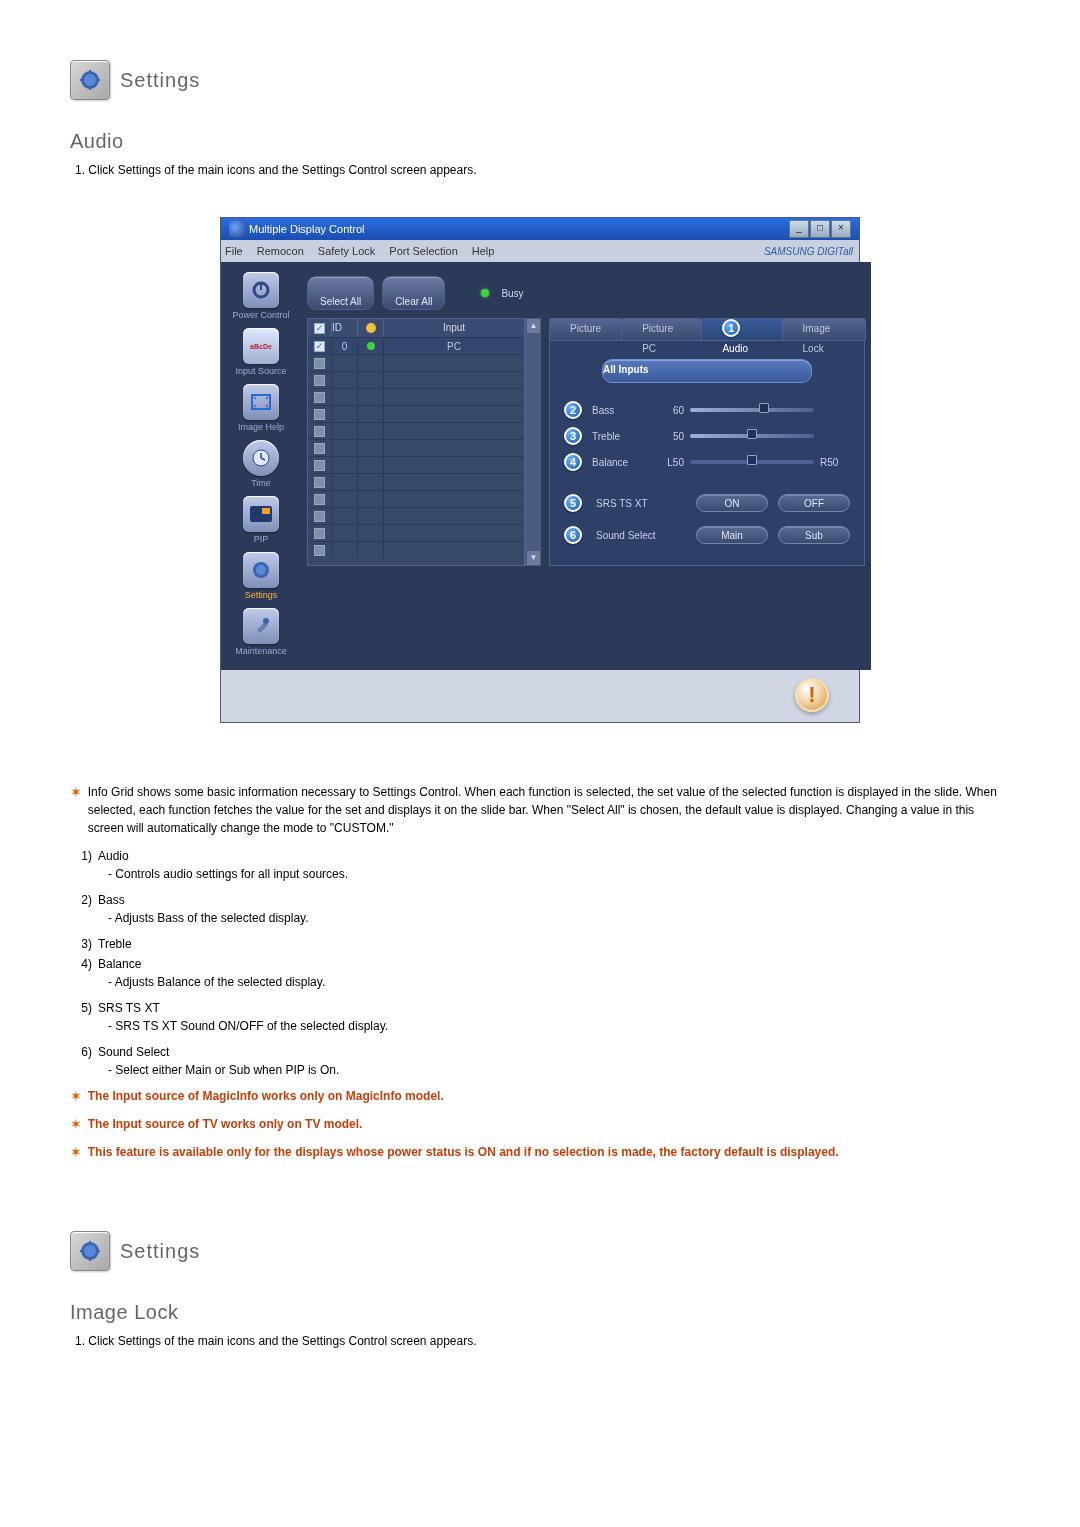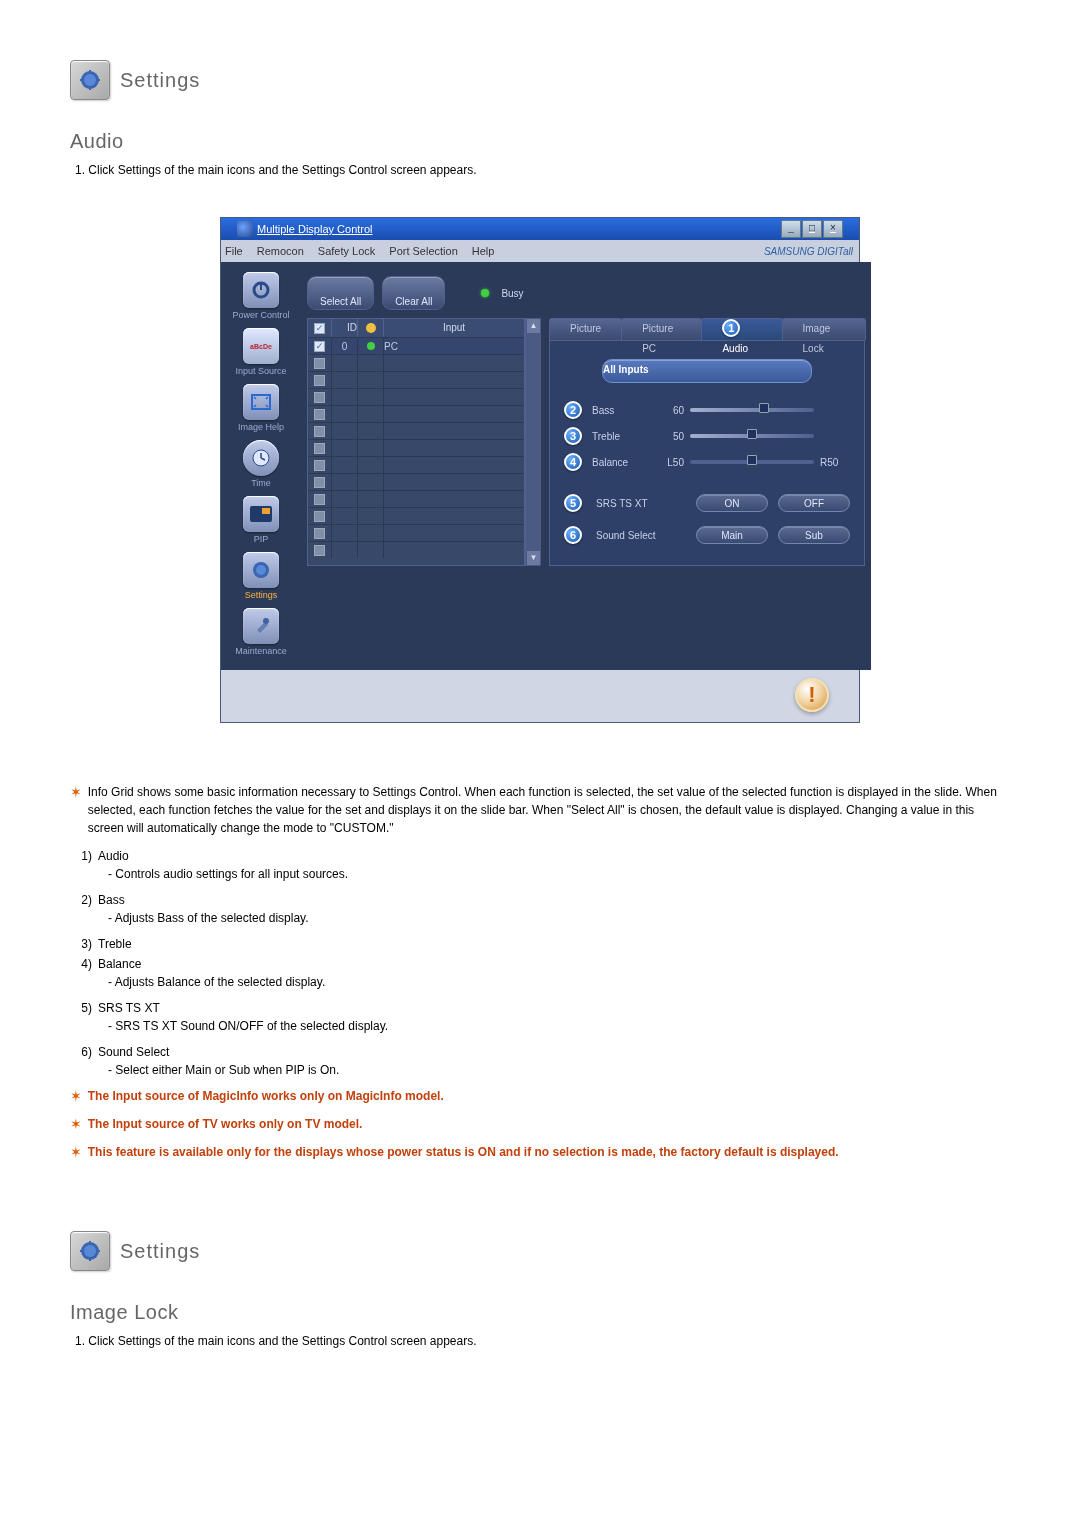--- a/index.html
+++ b/index.html
@@ -66,9 +66,8 @@
     color: #fff;
     display: flex;
     align-items: center;
-    padding: 0 16px;
+    padding: 0 8px;
     font-size: 11px;
-    text-decoration: underline;
   }
   .titlebar-icon {
     width: 16px;

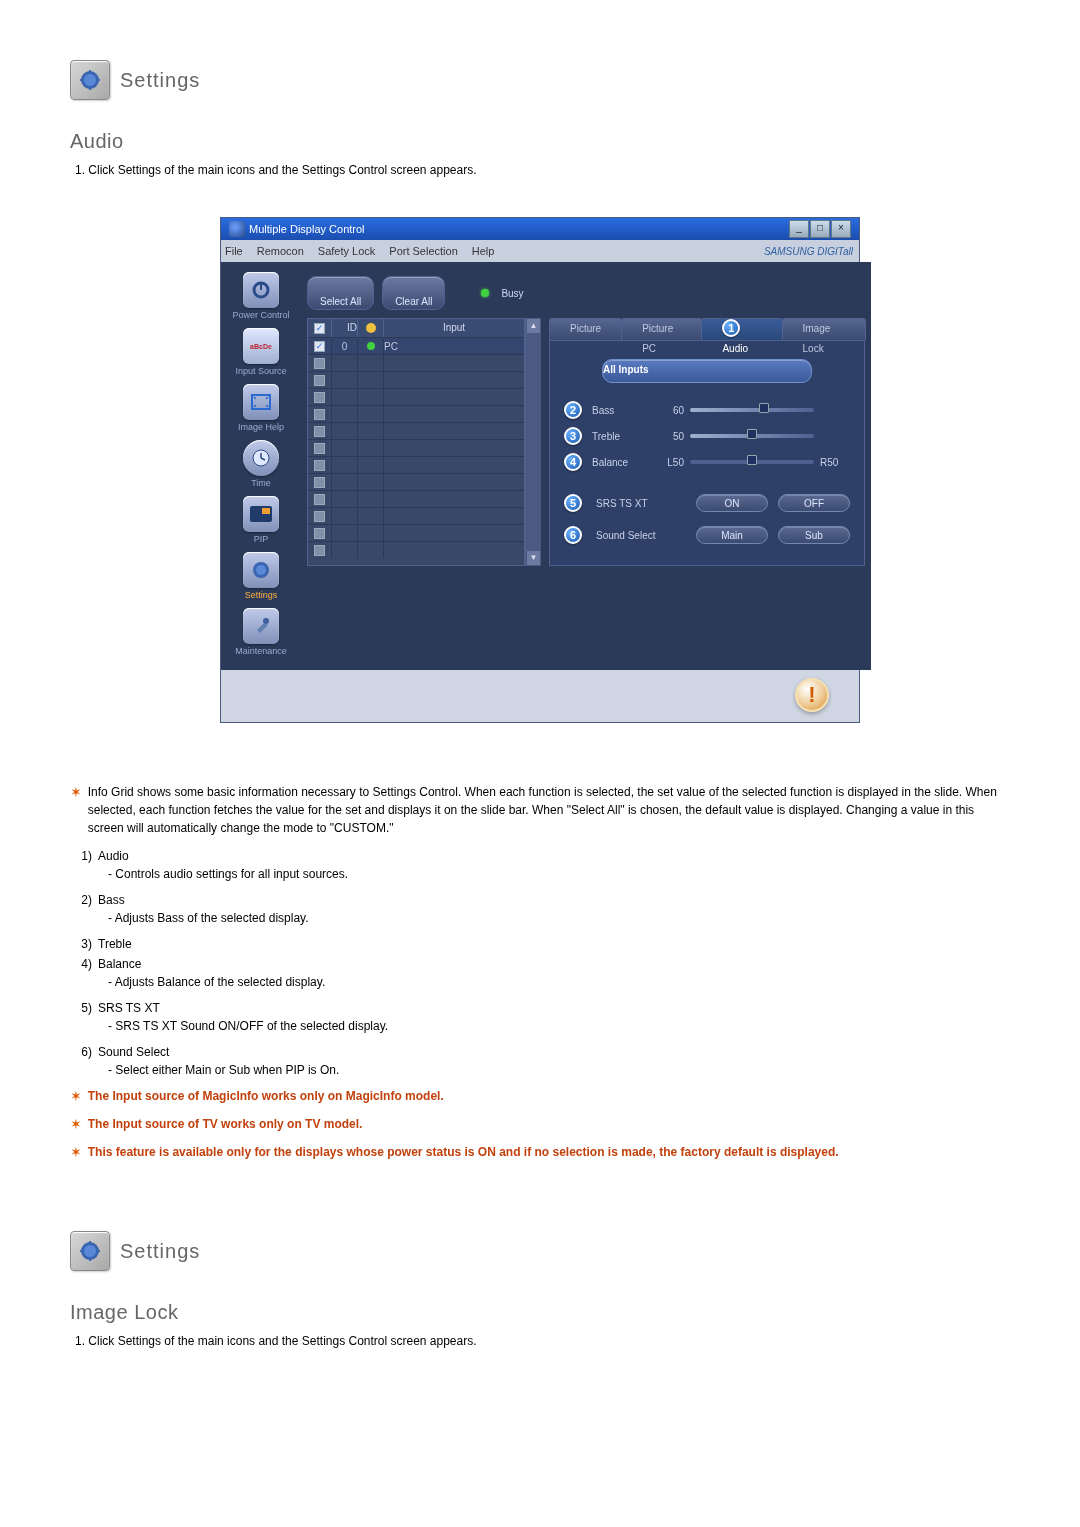--- a/index.html
+++ b/index.html
@@ -186,7 +186,7 @@
     color:#d0d8f0;
   }
   .gh-chk{width:24px;border-right:1px solid #506090;display:flex;align-items:center;justify-content:center;}
-  .gh-id{width:26px;border-right:1px solid #506090;text-align:right;line-height:18px;}
+  .gh-id{width:26px;border-right:1px solid #506090;text-align:left;line-height:18px;}
   .gh-ico{width:26px;border-right:1px solid #506090;display:flex;align-items:center;justify-content:center;}
   .gh-input{flex:1;text-align:center;line-height:18px;}
   .grid-row {

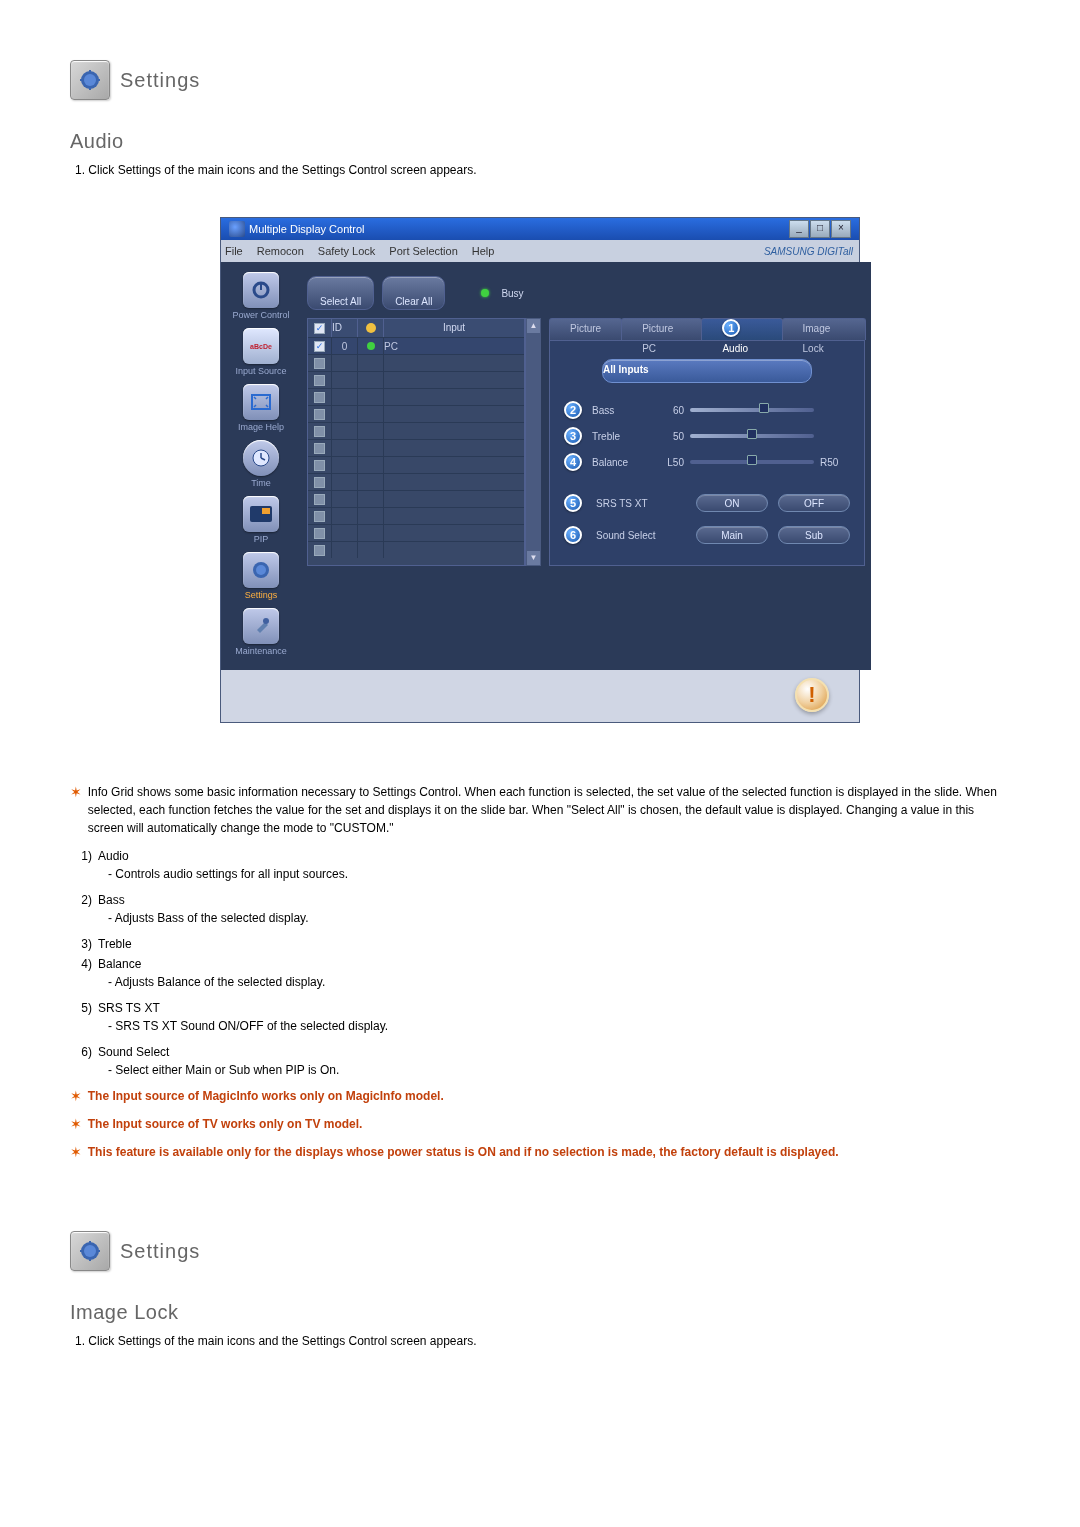--- a/index.html
+++ b/index.html
@@ -199,7 +199,7 @@
   .gr-chk{width:24px;border-right:1px solid #2a3a56;display:flex;align-items:center;justify-content:center;}
   .gr-id{width:26px;border-right:1px solid #2a3a56;text-align:center;line-height:17px;}
   .gr-ico{width:26px;border-right:1px solid #2a3a56;display:flex;align-items:center;justify-content:center;}
-  .gr-input{flex:1;text-align:left;line-height:17px;}
+  .gr-input{flex:1;text-align:center;line-height:17px;}
   .chk {
     width:11px;height:11px;border:1px solid #9ab;background:#e0e6f4;
   }

